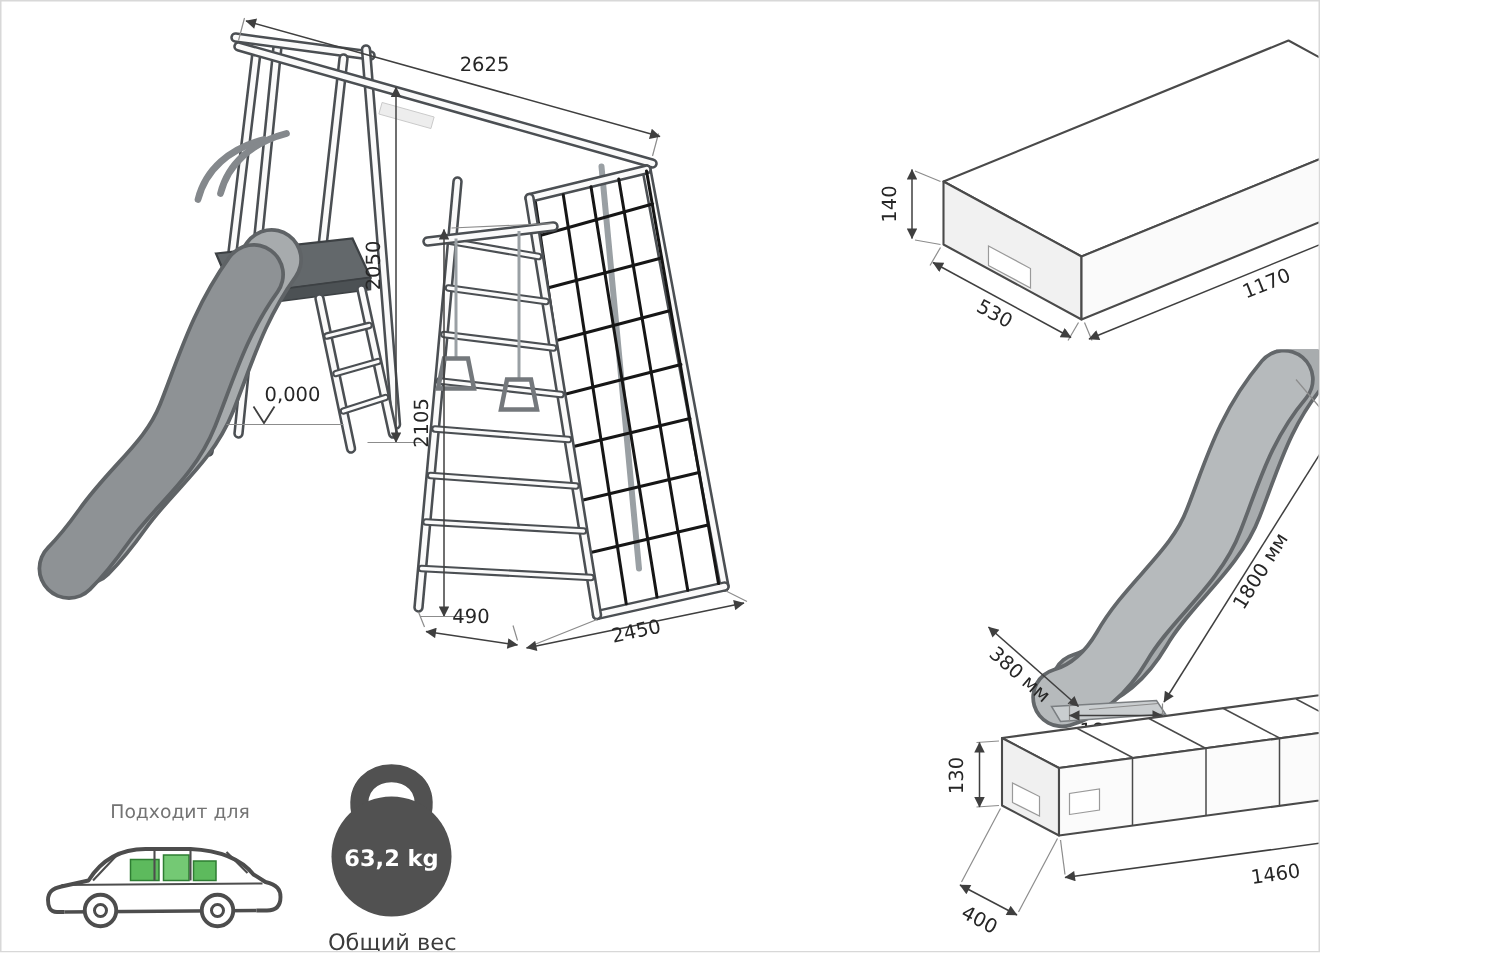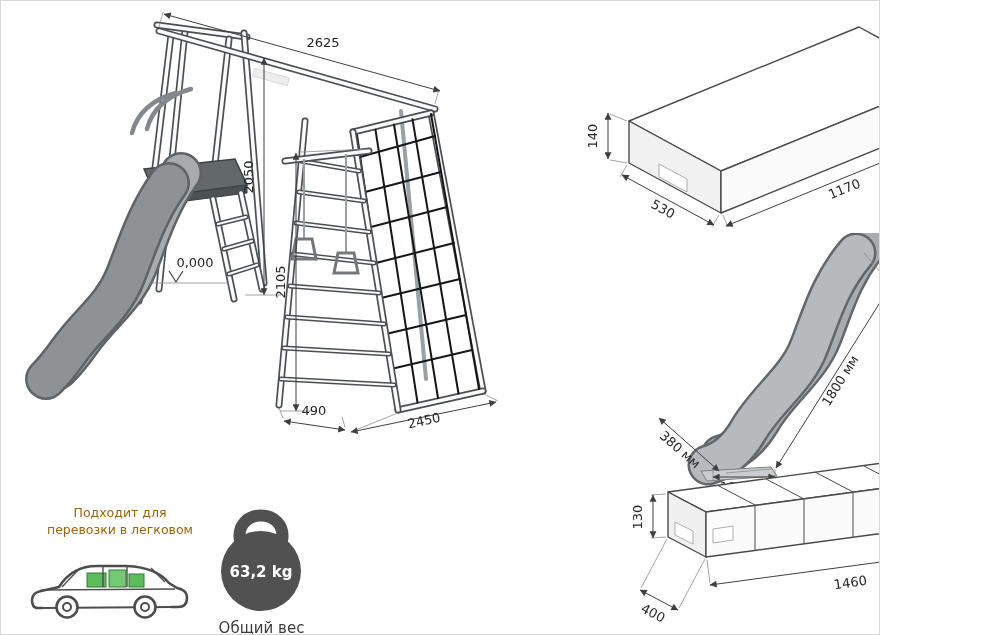--- a/index.html
+++ b/index.html
@@ -24,8 +24,8 @@
   .lbl { fill:#ffffff; stroke:#9a9a9a; stroke-width:0.8; }
   .net { stroke:#161616; stroke-width:2; fill:none; stroke-linecap:round; }
 
-  .note { position:absolute; left:26px; top:504px; width:186px; text-align:center;
-          color:#a16207; font-size:12.5px; line-height:1.32; }
+  .note { position:absolute; left:26px; top:532px; width:186px; text-align:center;
+          color:#737373; font-size:12.5px; line-height:1.32; }
   .note span { display:block; }
   .weight-label { position:absolute; left:203px; top:618px; width:115px; text-align:center;
           color:#3c3c3c; font-size:15px; }

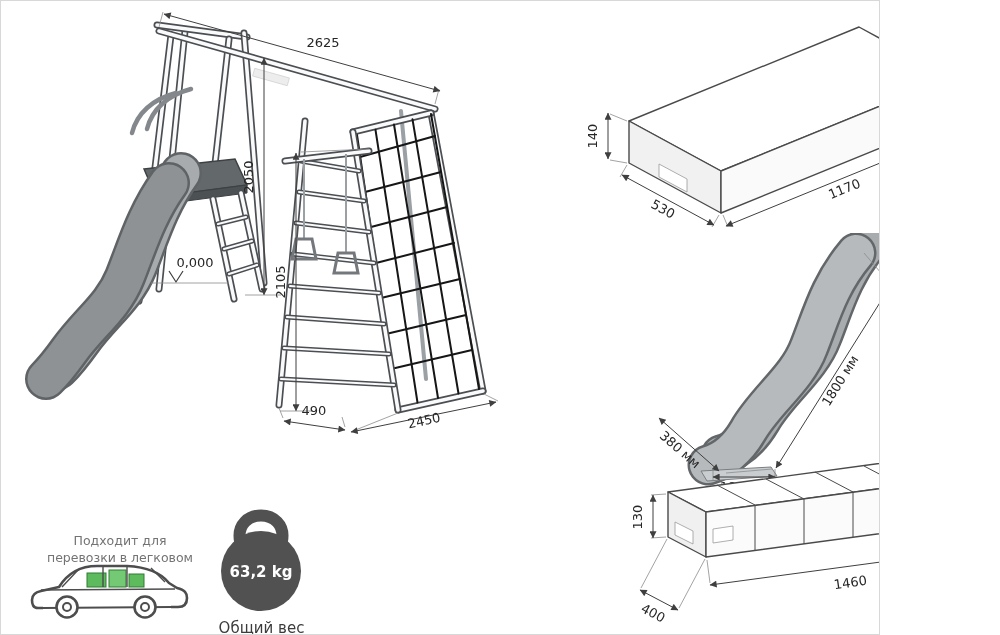--- a/index.html
+++ b/index.html
@@ -281,7 +281,6 @@
 
   <div class="note">
     <span>Подходит для</span>
-    <span>перевозки в легковом</span>
   </div>
 
   <svg class="abs" style="left:28px;top:548px" width="172" height="80" viewBox="0 0 172 80">

